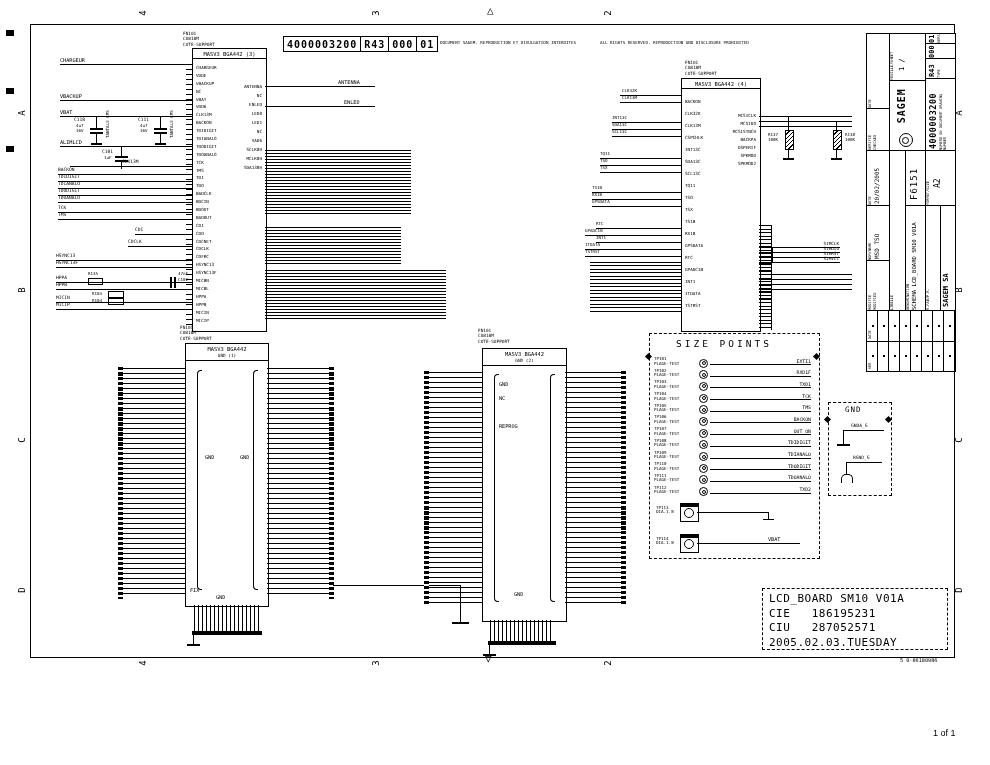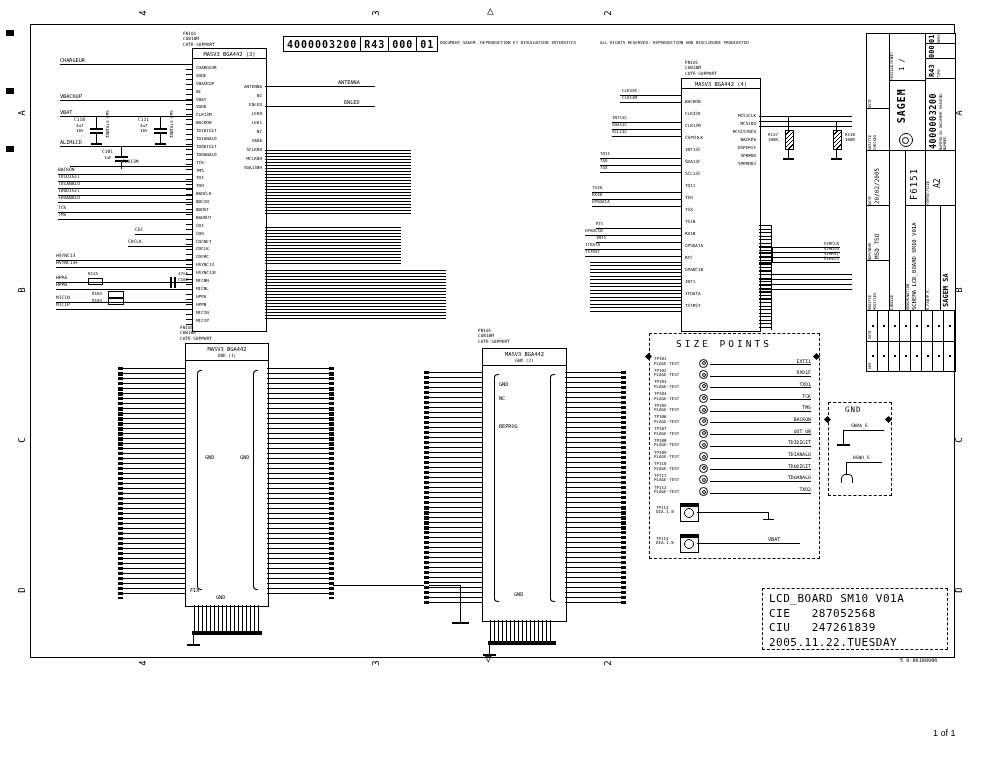--- a/index.html
+++ b/index.html
@@ -550,7 +550,7 @@
 
 <div class="info">
   <div>LCD_BOARD SM10 V01A</div>
-  <div>CIE   287052568</div>
+  <div>CIE   186195231</div>
   <div>CIU   247261839</div>
   <div>2005.11.22.TUESDAY</div>
 </div>

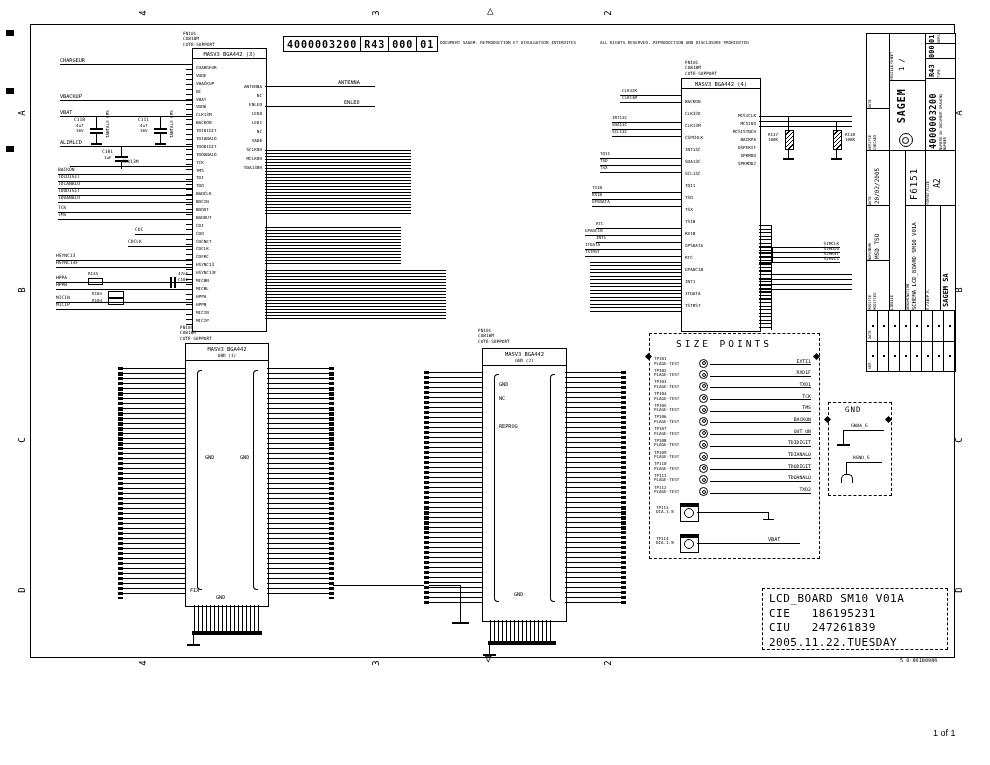--- a/index.html
+++ b/index.html
@@ -551,7 +551,7 @@
 <div class="info">
   <div>LCD_BOARD SM10 V01A</div>
   <div>CIE   186195231</div>
-  <div>CIU   247261839</div>
+  <div>CIU   287052571</div>
   <div>2005.11.22.TUESDAY</div>
 </div>
 

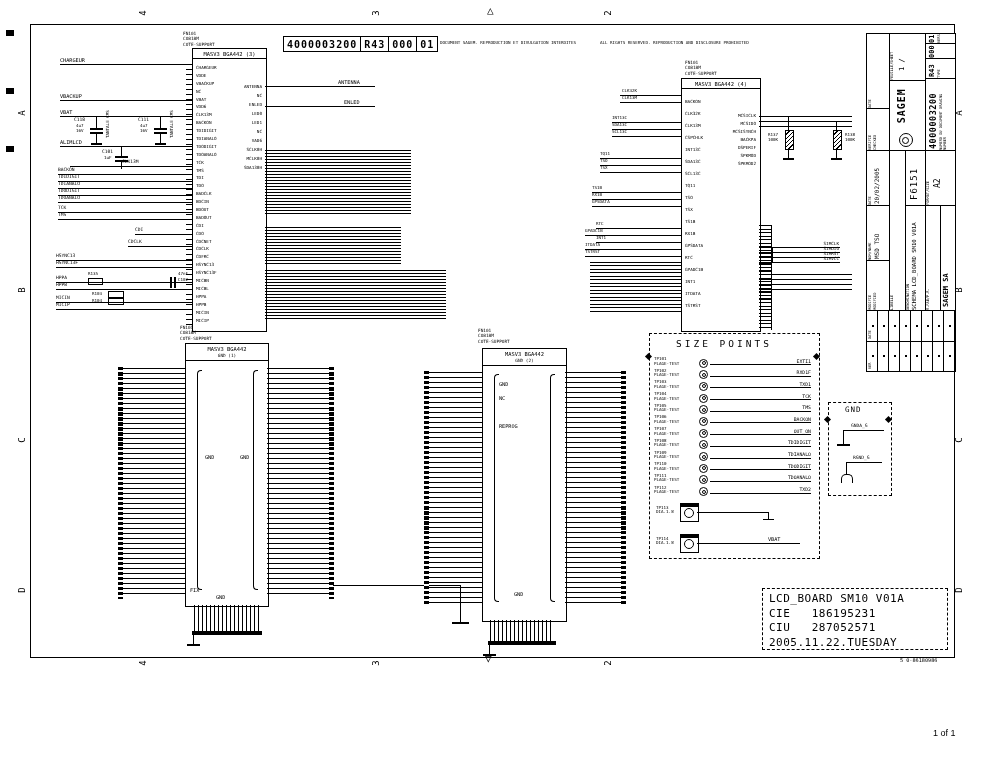--- a/index.html
+++ b/index.html
@@ -552,7 +552,7 @@
   <div>LCD_BOARD SM10 V01A</div>
   <div>CIE   186195231</div>
   <div>CIU   287052571</div>
-  <div>2005.11.22.TUESDAY</div>
+  <div>2005.02.03.TUESDAY</div>
 </div>
 
 <div class="tb">

